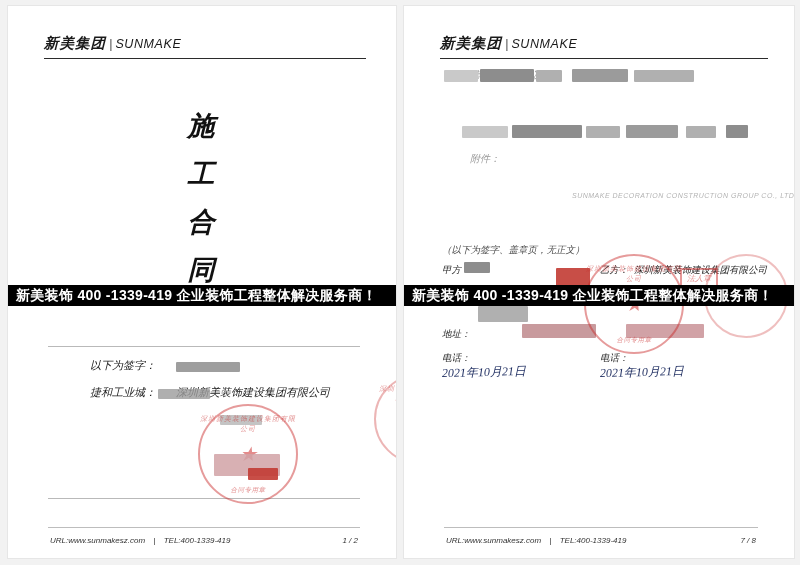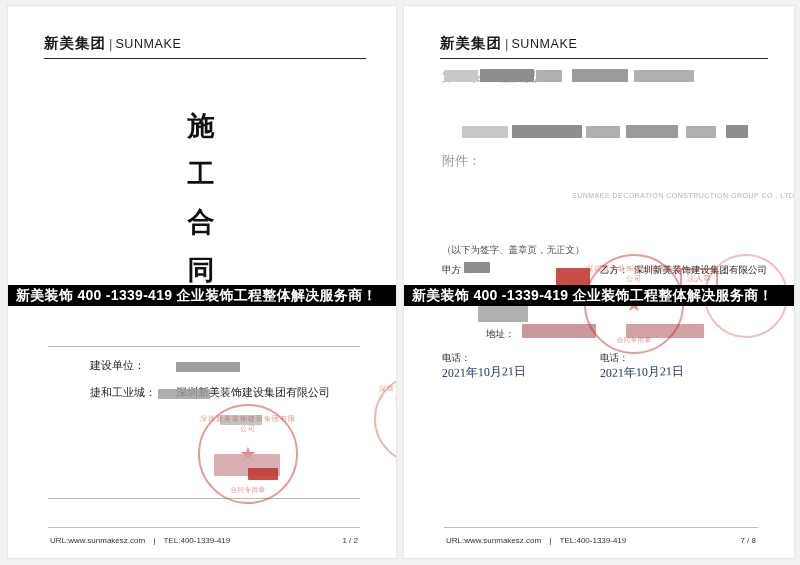--- a/index.html
+++ b/index.html
@@ -37,7 +37,7 @@
   }
   .page-inner {
     position: absolute;
-    left: 0; top: 0; right: 0; bottom: 0;
+    left: 0; top: 0; right: 0; bottom: 0; font-style: italic;
   }
   
   .letterhead {

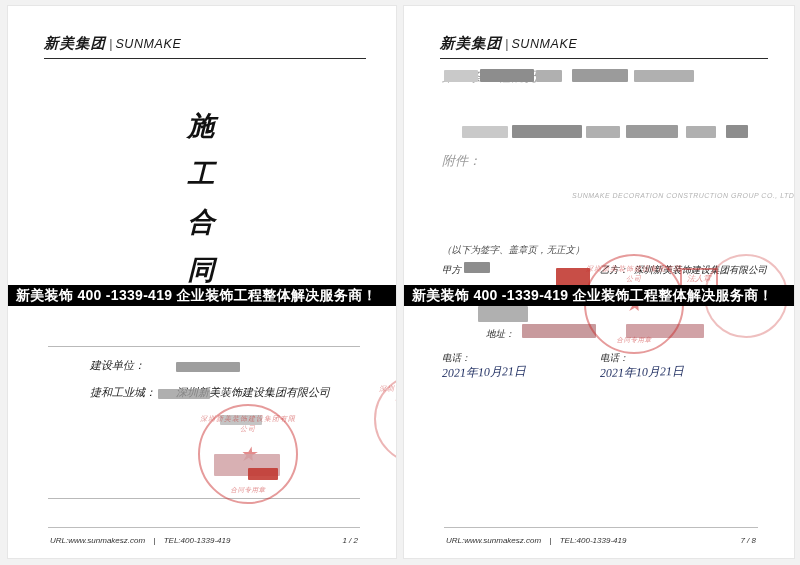--- a/index.html
+++ b/index.html
@@ -165,9 +165,10 @@
   .r-red    { background: #c23b33; }
   .faint-label {
     position: absolute;
-    font-size: 13px;
+    font-size: 10px;
     color: #9a9a9a;
     white-space: nowrap;
+    margin-left: 28px;
   }
   .small-label {
     position: absolute;

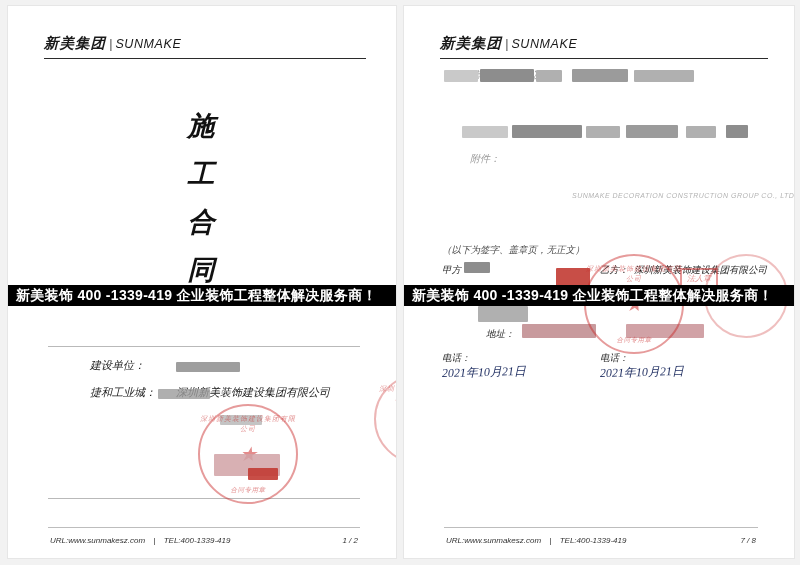--- a/index.html
+++ b/index.html
@@ -372,7 +372,7 @@
 
       <div class="redact r-gray" style="left:60px; top:256px; width:26px; height:11px;"></div>
 
-      <div class="small-label" style="left:38px; top:322px;margin-left:44px;">地址：</div>
+      <div class="small-label" style="left:38px; top:322px;">地址：</div>
       <div class="small-label" style="left:38px; top:346px;">电话：</div>
       <div class="small-label" style="left:196px; top:346px;">电话：</div>
 

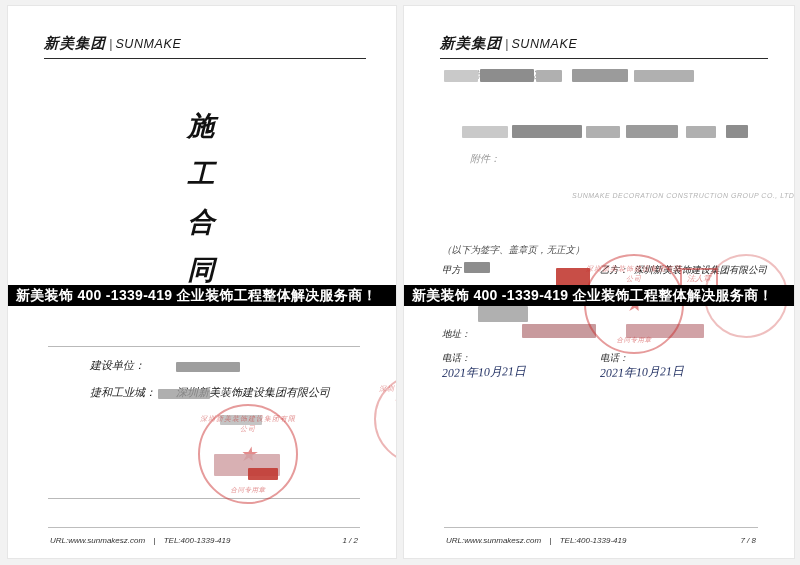--- a/index.html
+++ b/index.html
@@ -297,7 +297,7 @@
 
       <div class="form-block">
         <div class="form-row">
-          <span class="lbl">建设单位：</span>
+          <span class="lbl">以下为签字：</span>
         </div>
         <div class="form-row">
           <span class="lbl">捷和工业城：</span>

